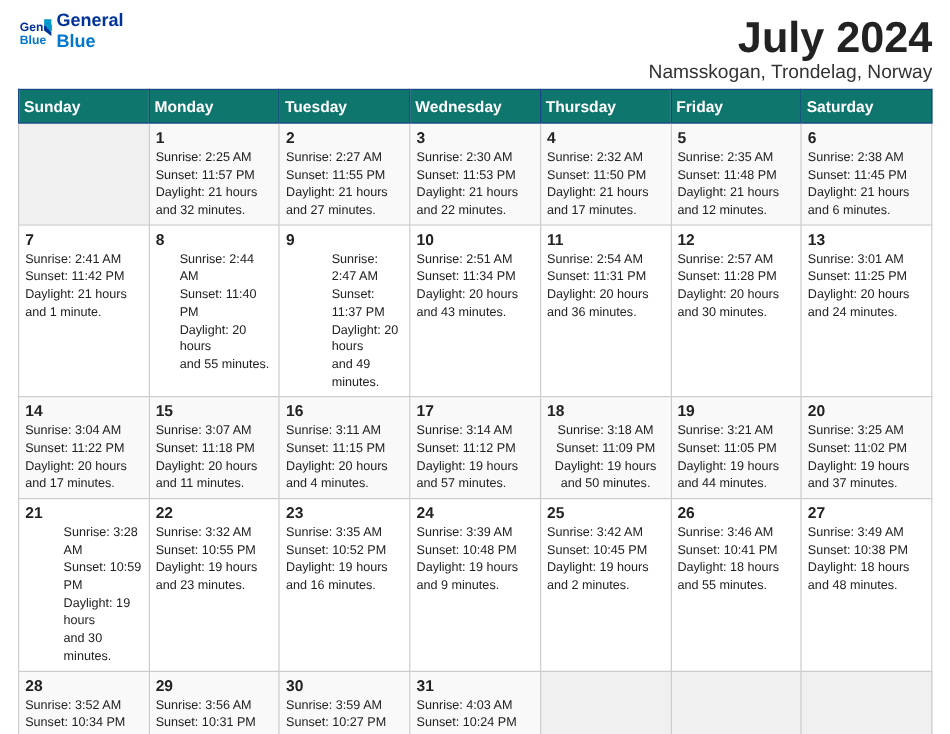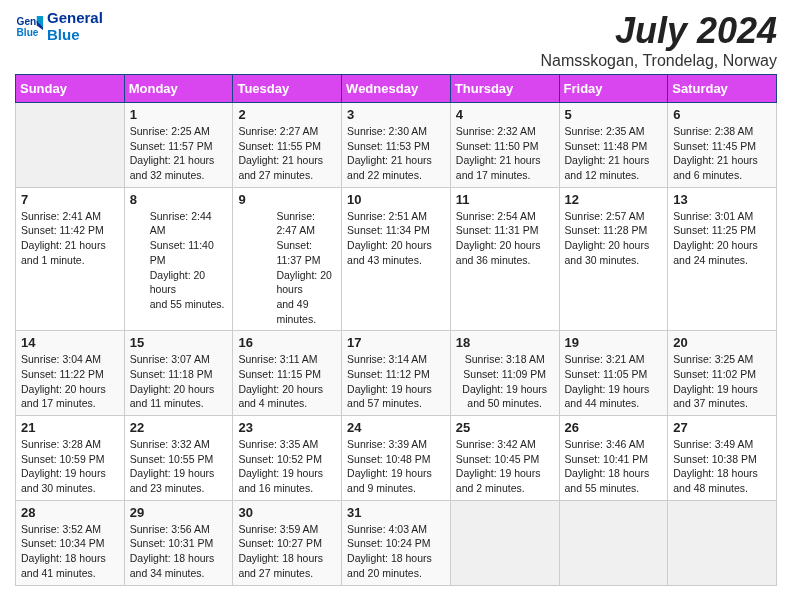--- a/index.html
+++ b/index.html
@@ -32,7 +32,6 @@
       font-size: 36px;
       font-weight: bold;
       color: #222;
-      font-style: italic;
     }
     .location {
       font-size: 16px;

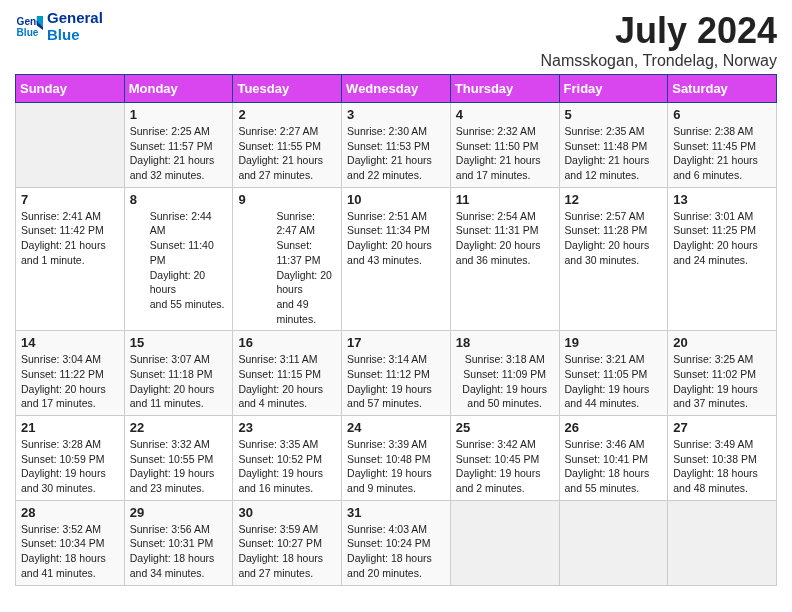--- a/index.html
+++ b/index.html
@@ -43,7 +43,7 @@
       table-layout: fixed;
     }
     thead tr th {
-      background-color: #d946ef;
+      background-color: #0f766e;
       color: #fff;
       font-size: 13px;
       font-weight: bold;

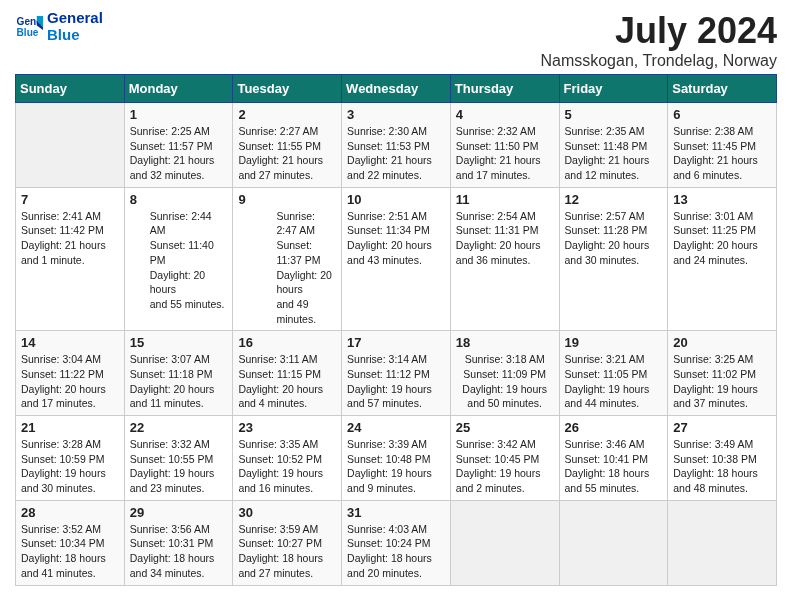--- a/index.html
+++ b/index.html
@@ -263,7 +263,7 @@
       <tr>
         <td>
           <span class="day-num">21</span>
-          <div class="day-info" style="white-space: pre-line;">Sunrise: 3:28 AM
+          <div class="day-info" style="white-space: pre-line; margin-left: 32px;">Sunrise: 3:28 AM
 Sunset: 10:59 PM
 Daylight: 19 hours
 and 30 minutes.</div>

